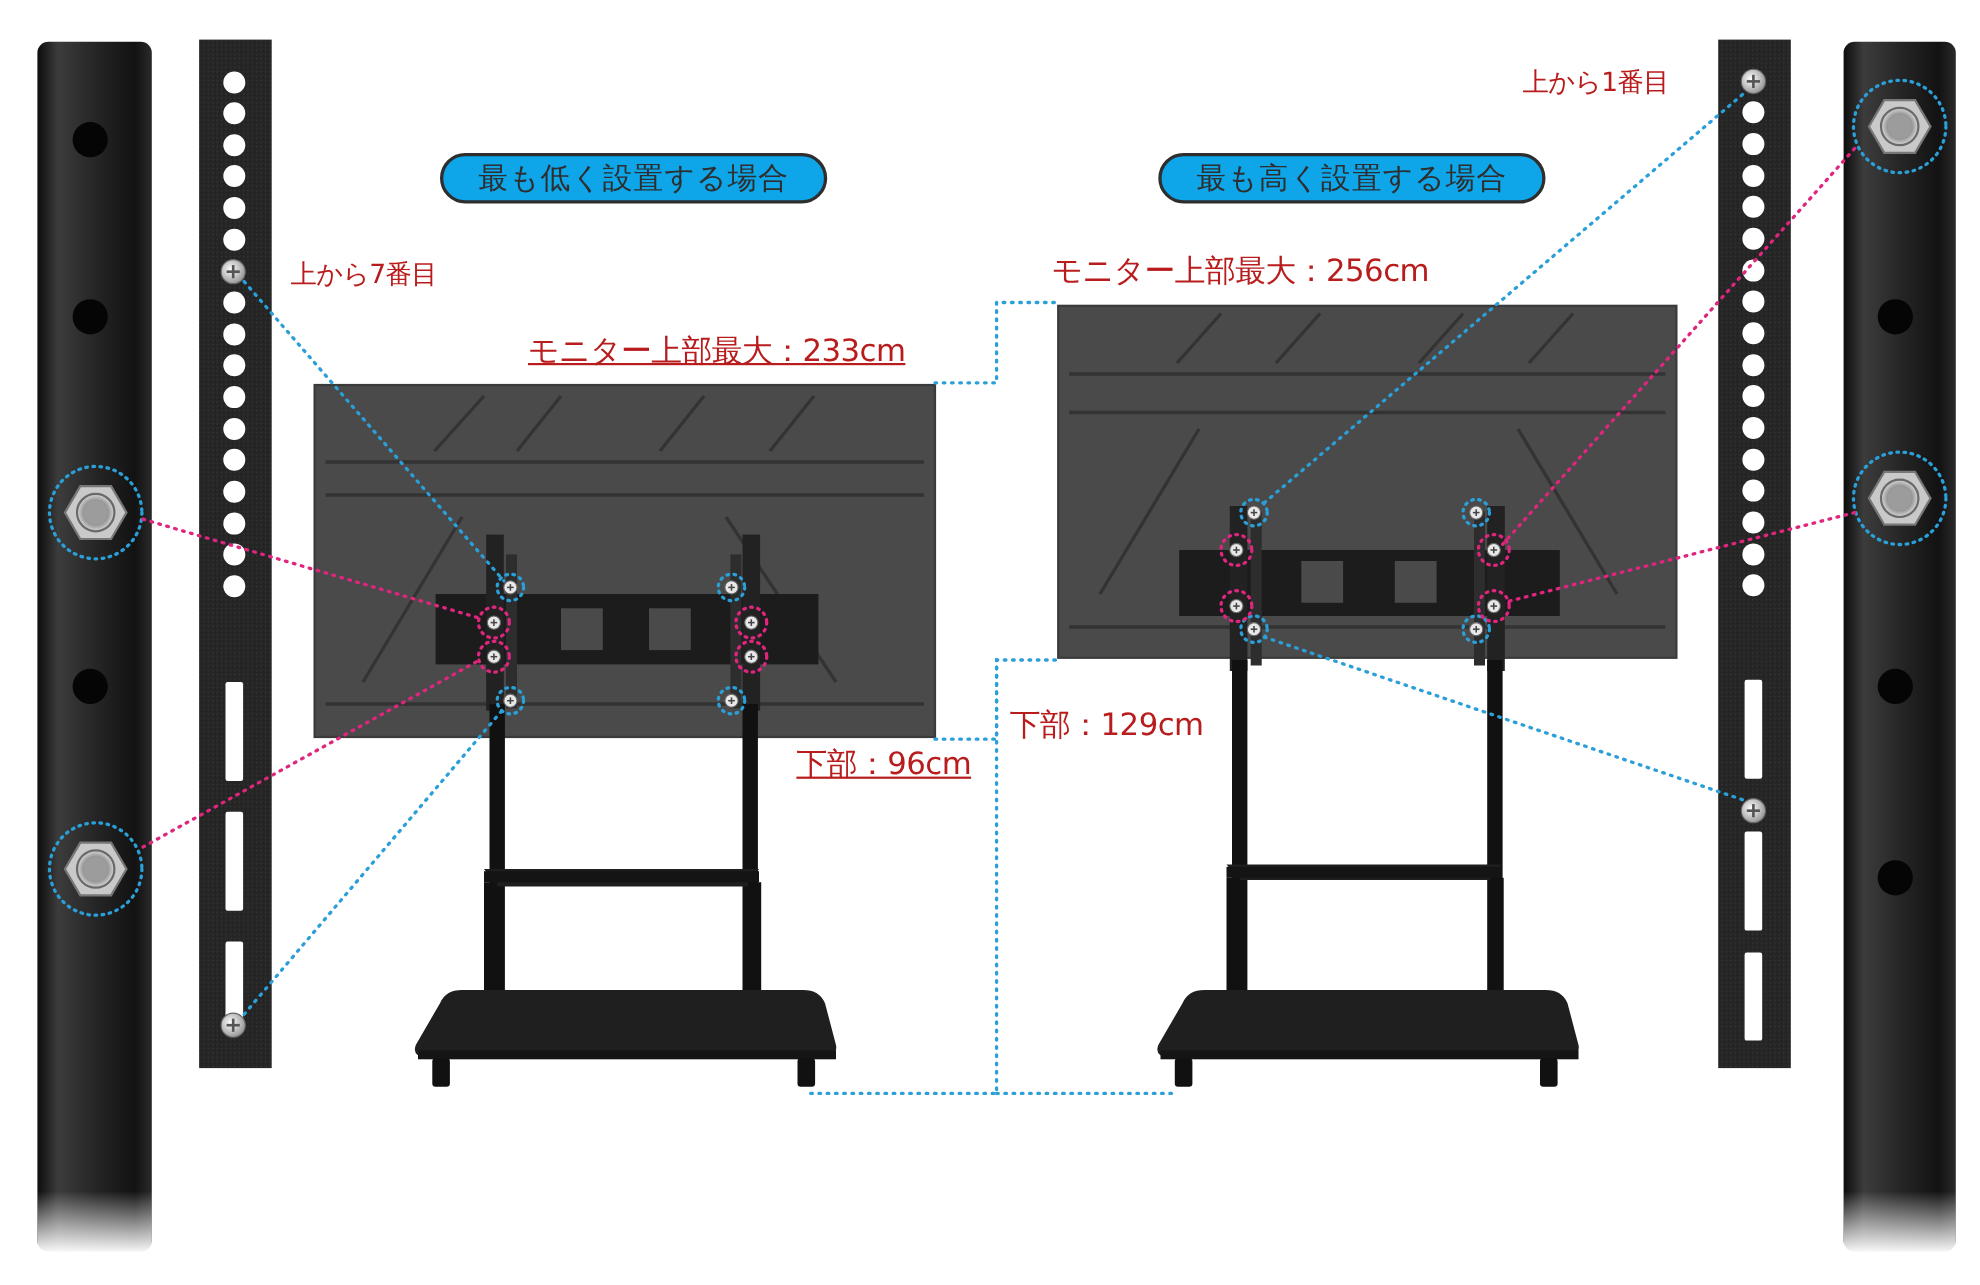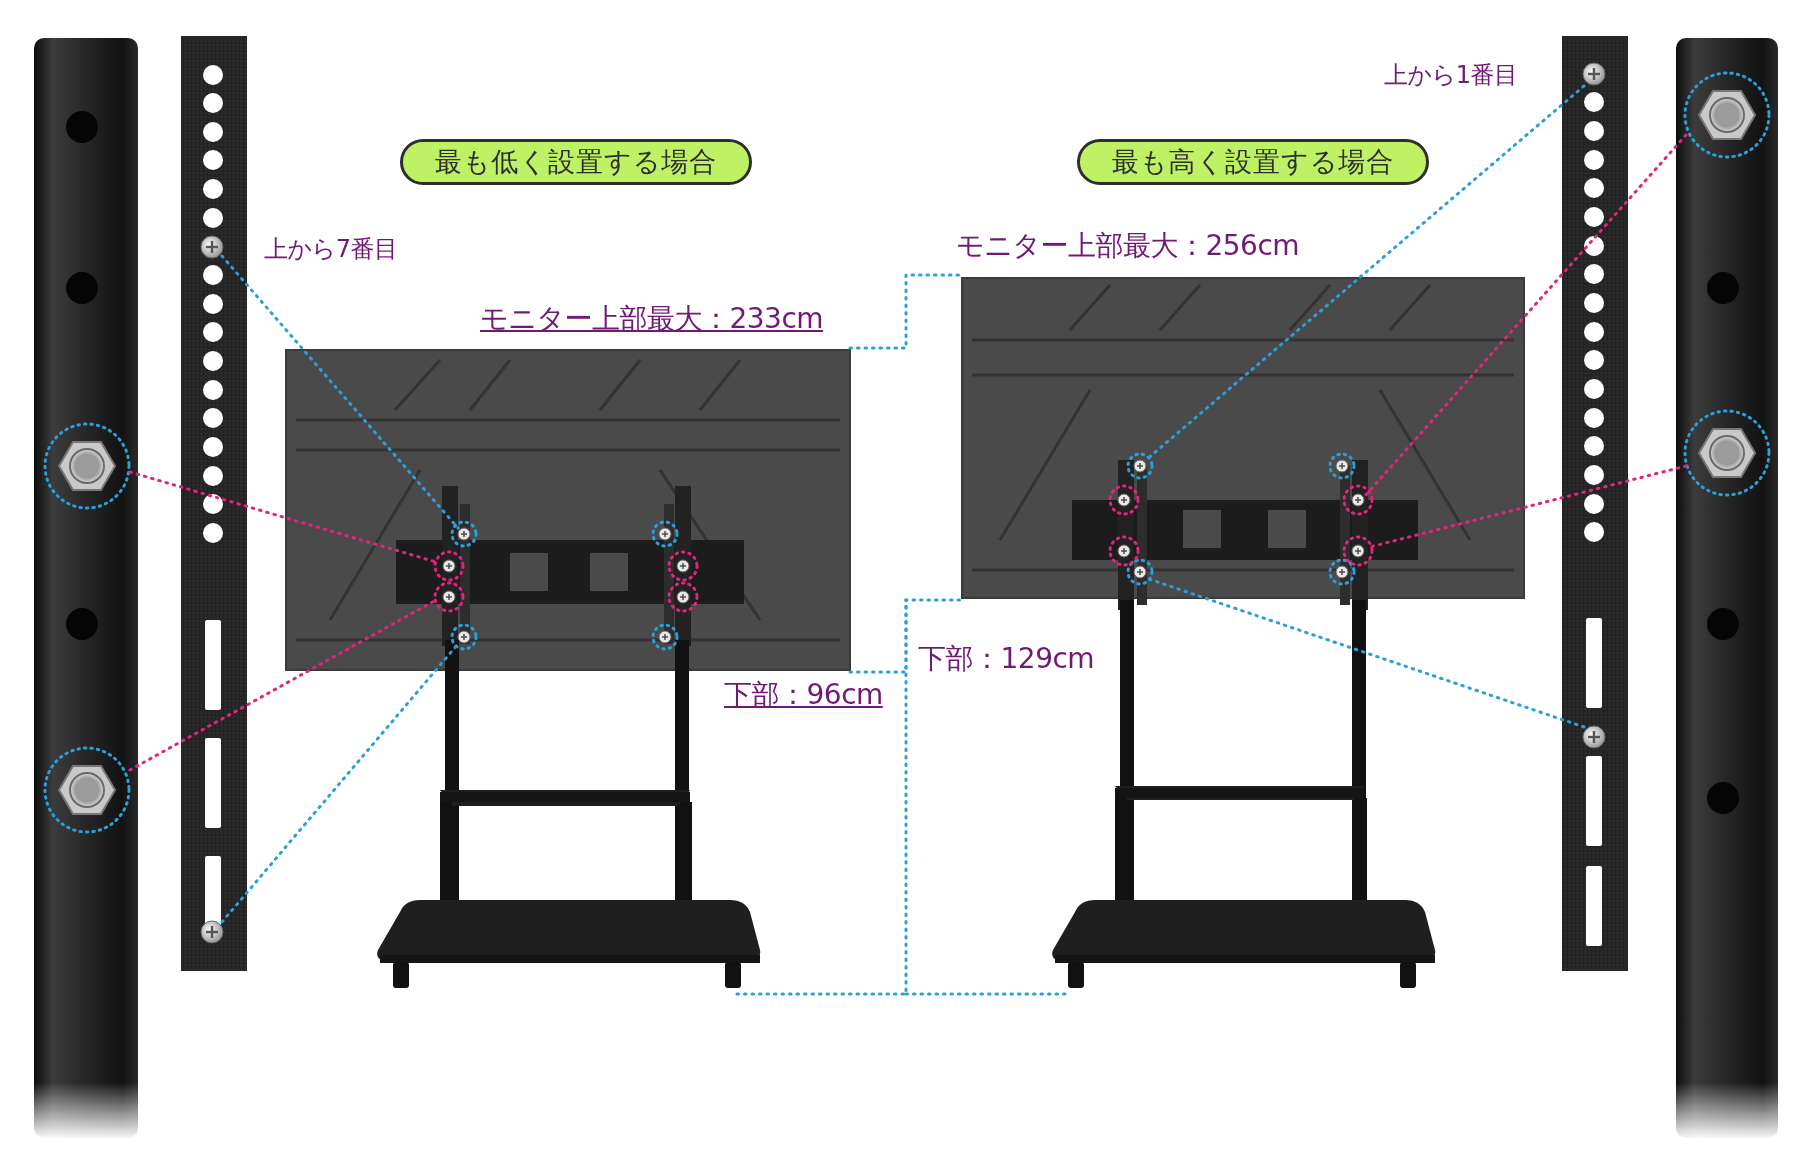--- a/index.html
+++ b/index.html
@@ -6,7 +6,7 @@
     body { width: 1800px; height: 1168px; position: relative; overflow: hidden;
            font-family: "DejaVu Sans", "Liberation Sans", sans-serif; color: #333333; }
     svg { position: absolute; left: 0; top: 0; }
-    .label { position: absolute; white-space: nowrap; color: #701a75; letter-spacing: -0.5px; }
+    .label { position: absolute; white-space: nowrap; color: #b91c1c; letter-spacing: -0.5px; }
     .pill { position: absolute; height: 46px; border: 3px solid #2e2e2e; border-radius: 26px;
             box-sizing: border-box; display: flex; align-items: center; justify-content: center;
             font-size: 27px; color: #2e2e2e; background: #bef264; letter-spacing: 1px; }

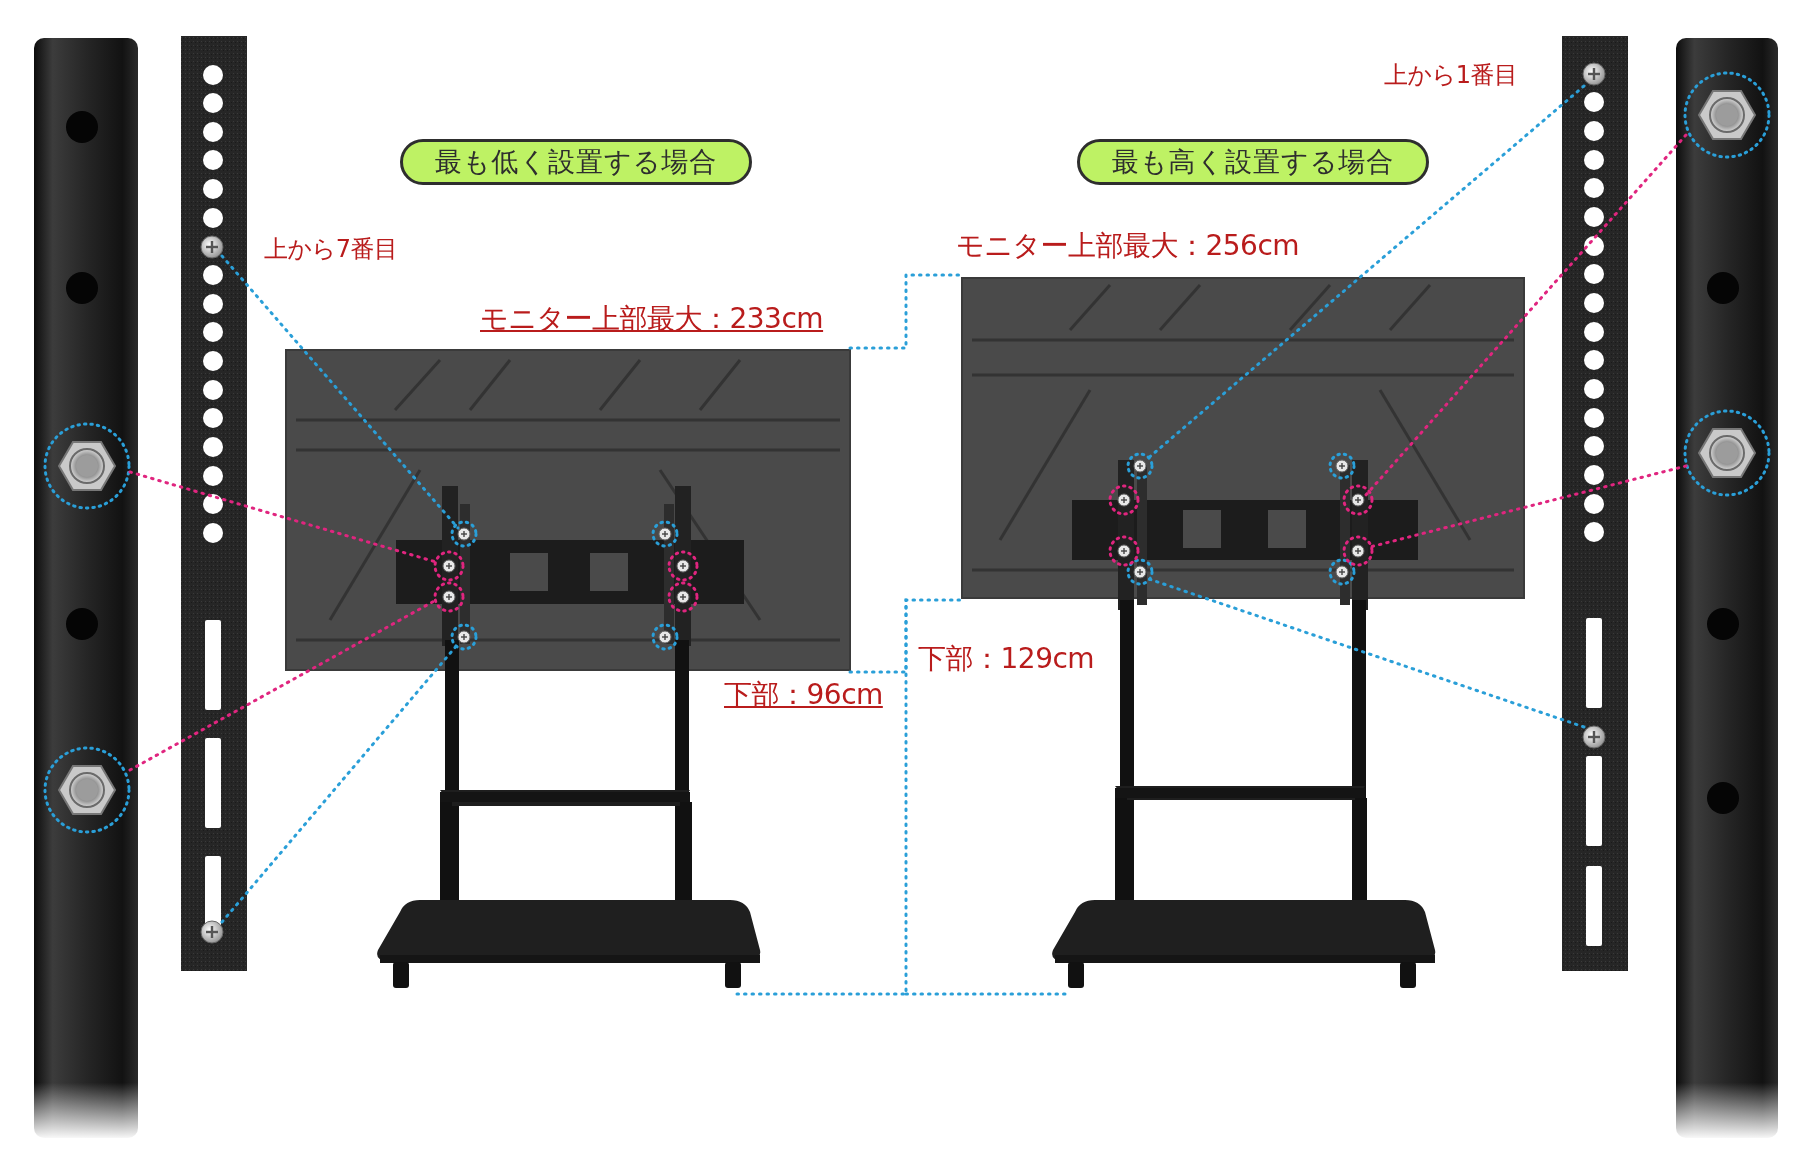--- a/index.html
+++ b/index.html
@@ -9,7 +9,7 @@
     .label { position: absolute; white-space: nowrap; color: #b91c1c; letter-spacing: -0.5px; }
     .pill { position: absolute; height: 46px; border: 3px solid #2e2e2e; border-radius: 26px;
             box-sizing: border-box; display: flex; align-items: center; justify-content: center;
-            font-size: 27px; color: #2e2e2e; background: #bef264; letter-spacing: 1px; }
+            font-size: 27px; color: #2e2e2e; background: #0ea5e9; letter-spacing: 1px; }
     .dim { font-size: 28px; }
     .hole-label { font-size: 24px; }
   </style>

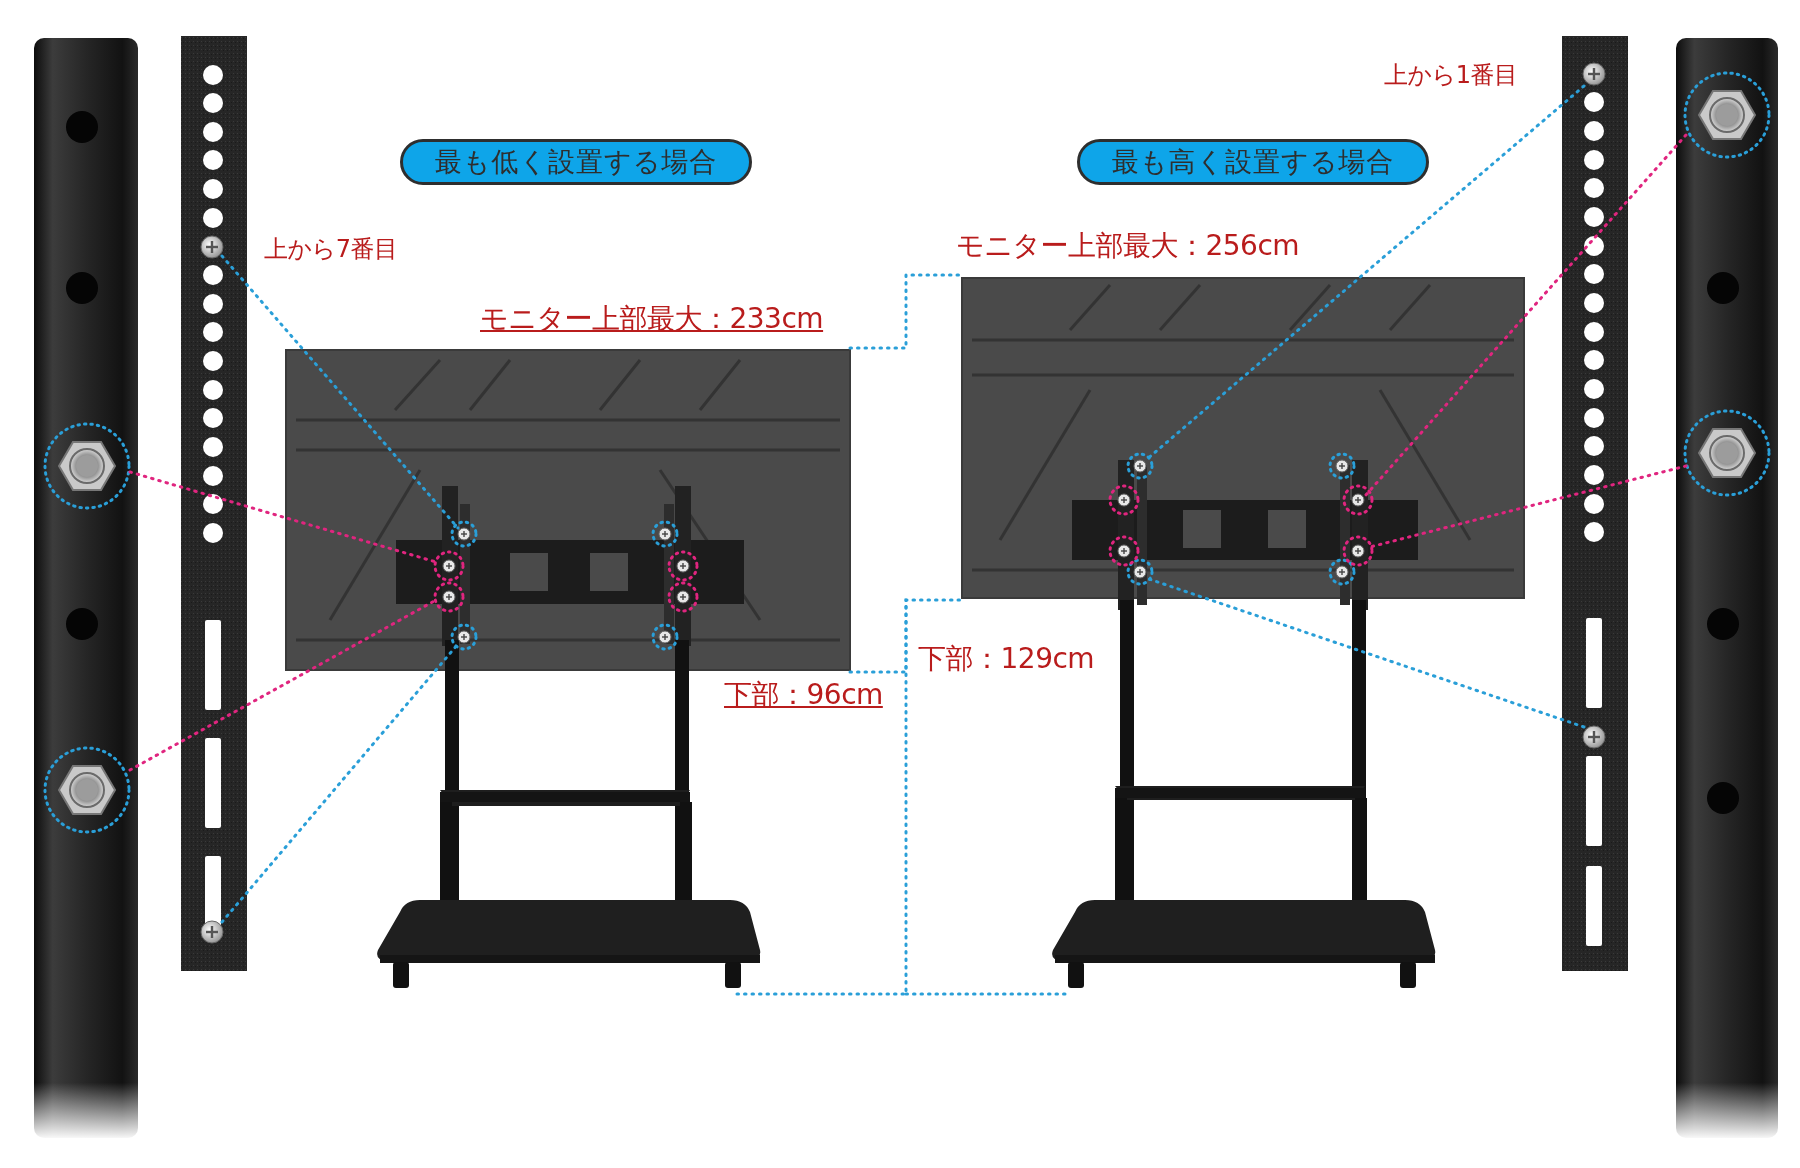--- a/index.html
+++ b/index.html
@@ -291,7 +291,7 @@
 <div class="pill" style="left:400px; top:139px; width:352px;">
   <span>最も低く設置する場合</span>
 </div>
-<div class="pill" style="left:1077px; top:139px; width:352px;">
+<div class="pill" style="left:1053px; top:139px; width:352px;">
   <span>最も高く設置する場合</span>
 </div>
 

